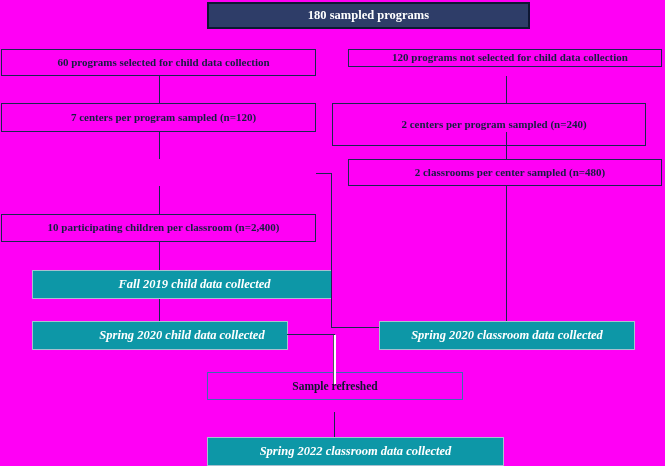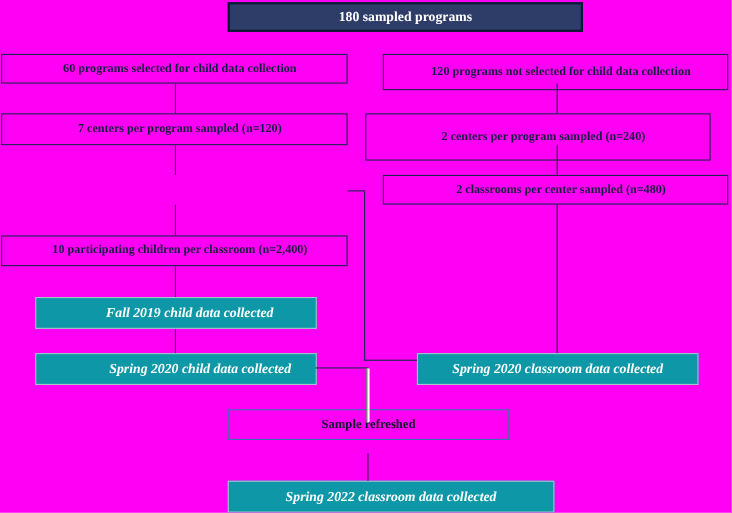--- a/index.html
+++ b/index.html
@@ -61,7 +61,7 @@
   <div class="box mbox" style="left:1px;top:103px;width:315px;height:29px;">7 centers per program sampled (n=120)</div>
   <div class="box mbox" style="left:1px;top:214px;width:315px;height:28px;">10 participating children per classroom (n=2,400)</div>
 
-  <div class="box mbox" style="left:348px;top:49px;width:314px;height:33px;">120 programs not selected for child data collection</div>
+  <div class="box mbox" style="left:348px;top:49px;width:314px;height:18px;">120 programs not selected for child data collection</div>
   <div class="box mbox" style="left:332px;top:103px;width:314px;height:43px;">2 centers per program sampled (n=240)</div>
   <div class="box mbox" style="left:348px;top:159px;width:314px;height:27px;">2 classrooms per center sampled (n=480)</div>
 

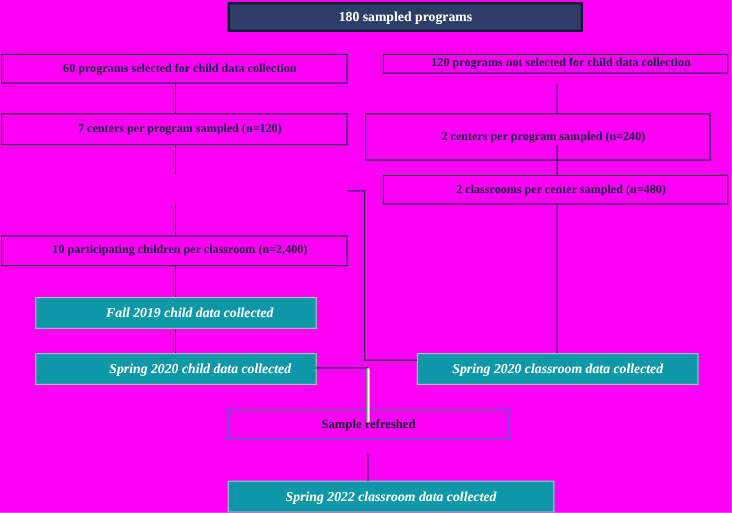--- a/index.html
+++ b/index.html
@@ -65,7 +65,7 @@
   <div class="box mbox" style="left:332px;top:103px;width:314px;height:43px;">2 centers per program sampled (n=240)</div>
   <div class="box mbox" style="left:348px;top:159px;width:314px;height:27px;">2 classrooms per center sampled (n=480)</div>
 
-  <div class="box tbox" style="left:32px;top:270px;width:256px;height:29px;padding-left:25px;">Fall 2019 child data collected</div>
+  <div class="box tbox" style="left:32px;top:270px;width:300px;height:29px;padding-left:25px;">Fall 2019 child data collected</div>
   <div class="box tbox" style="left:32px;top:321px;width:256px;height:29px;padding-left:44px;">Spring 2020 child data collected</div>
   <div class="box tbox" style="left:379px;top:321px;width:256px;height:29px;">Spring 2020 classroom data collected</div>
 

